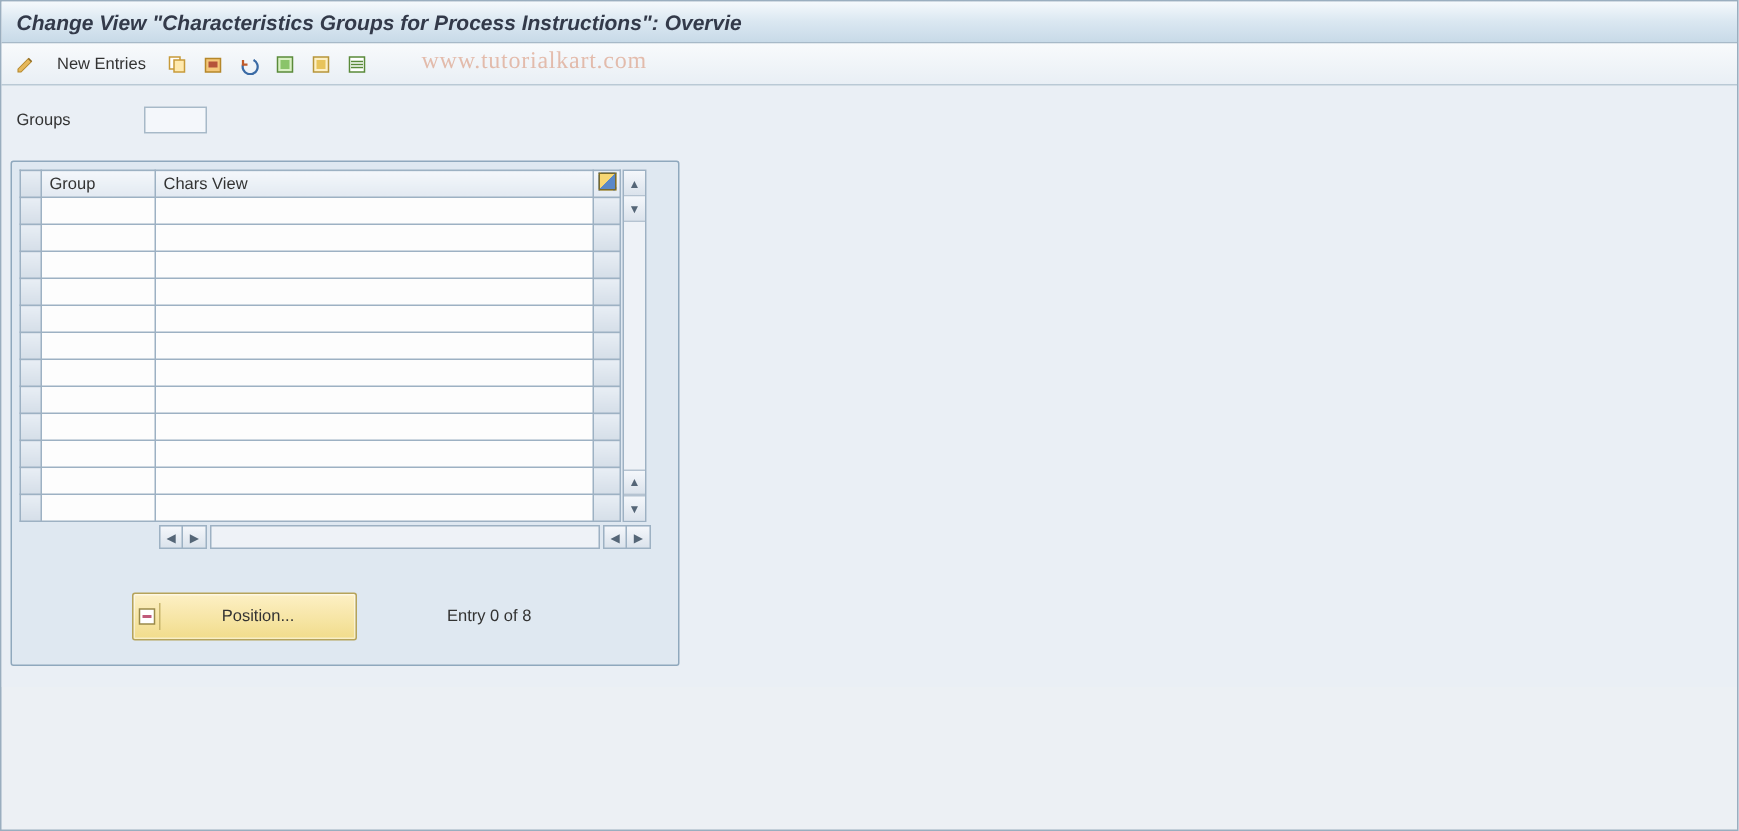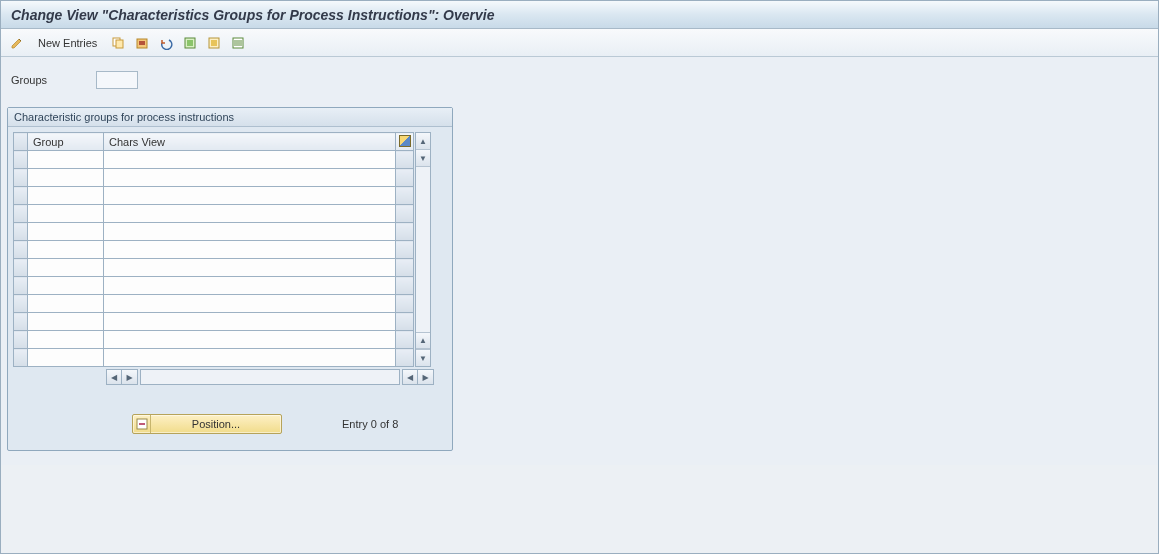--- a/index.html
+++ b/index.html
@@ -276,6 +276,7 @@
         </svg>
     </span>
   </span>
+  <span class="watermark">www.tutorialkart.com</span>
 </div>
 
 <div class="content">

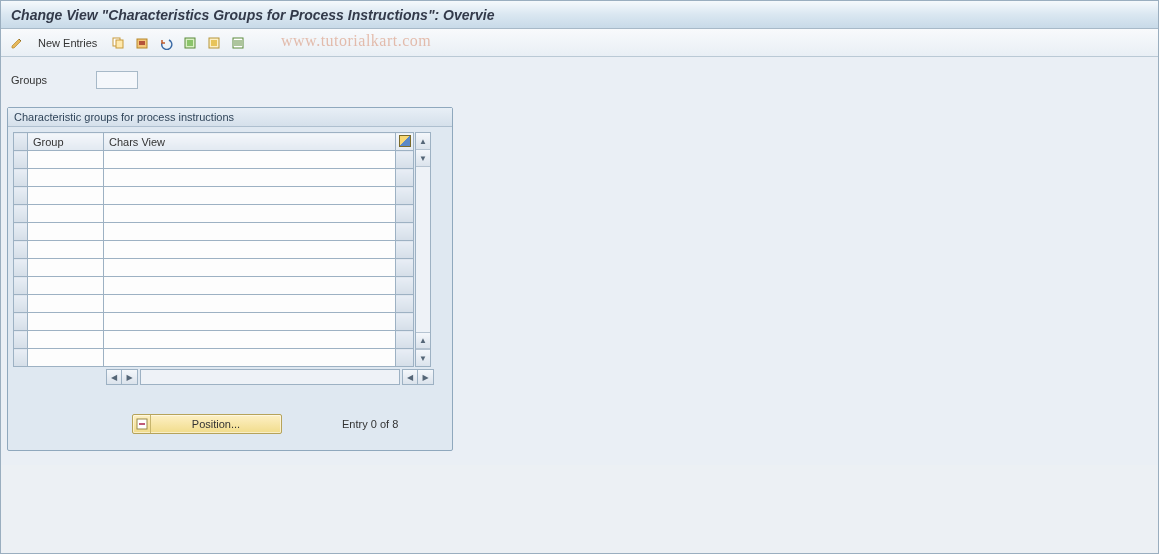--- a/index.html
+++ b/index.html
@@ -287,7 +287,6 @@
   </div>
 
   <div class="panel">
-    <div class="panel-title">Characteristic groups for process instructions</div>
 
     <div class="grid-region">
       <table class="grid-table">

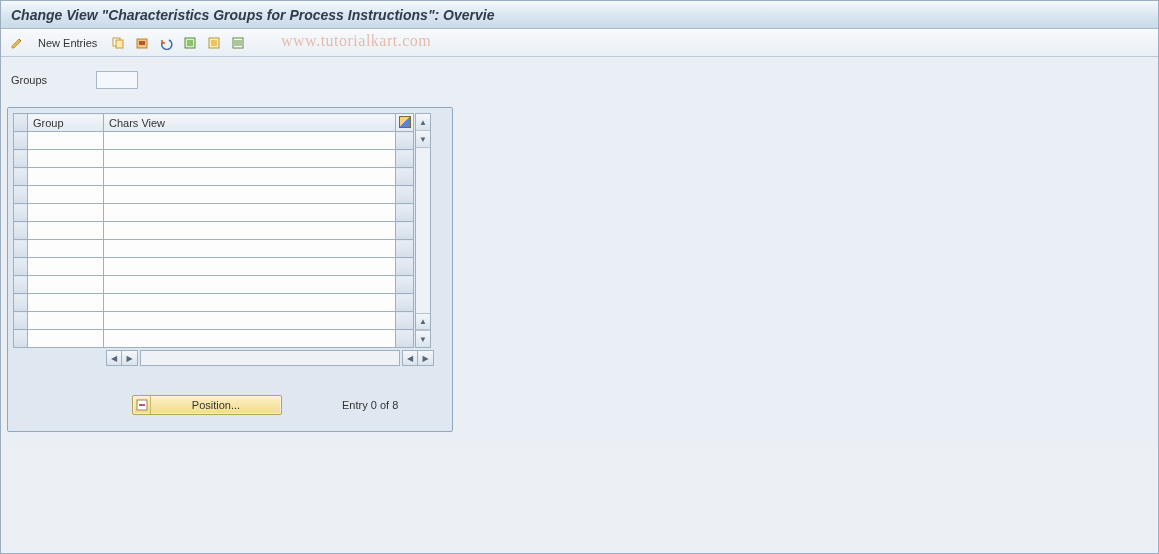--- a/index.html
+++ b/index.html
@@ -187,9 +187,9 @@
       gap: 60px;
     }
     .position-btn {
-      margin-left: 116px;
+      margin-left: 72px;
       width: 150px;
-      height: 20px;
+      height: 32px;
       background: linear-gradient(to bottom, #fdf0c5, #f1dc8b);
       border: 1px solid #b6a35a;
       border-radius: 2px;

